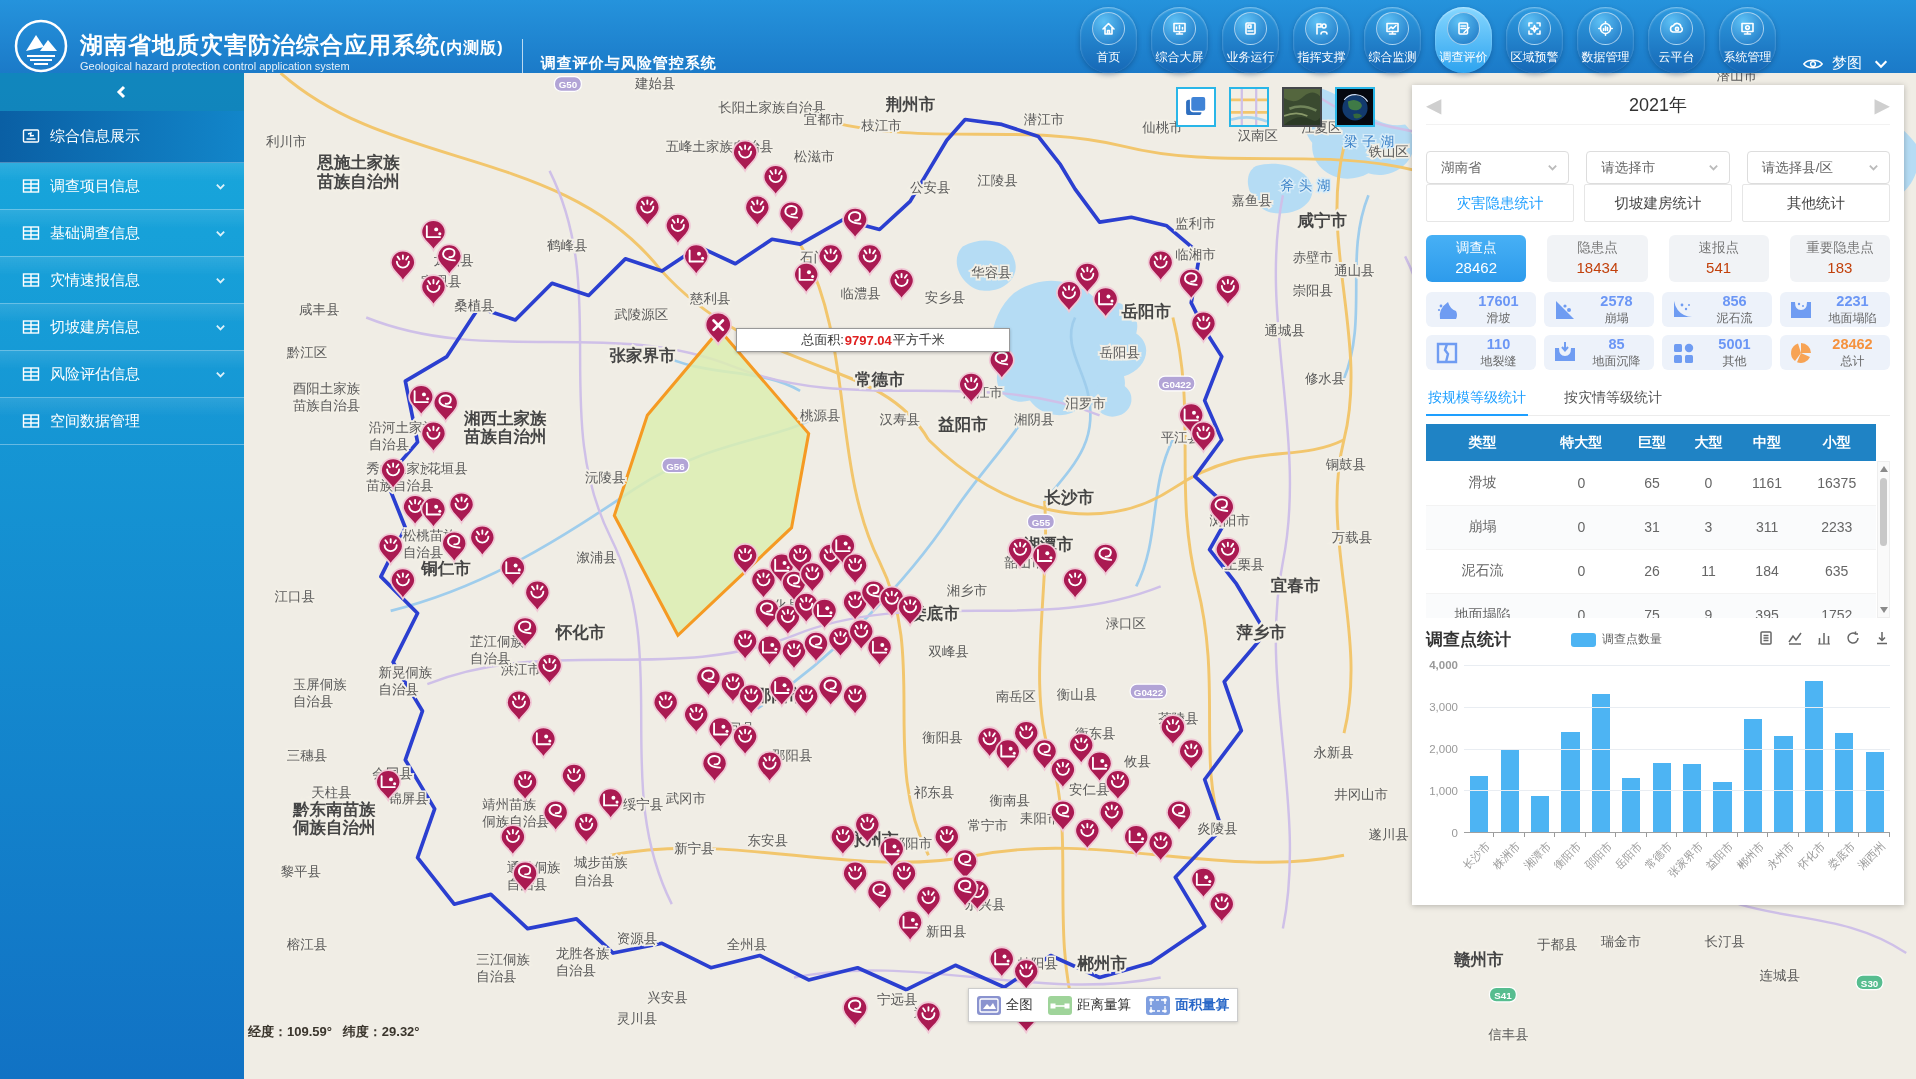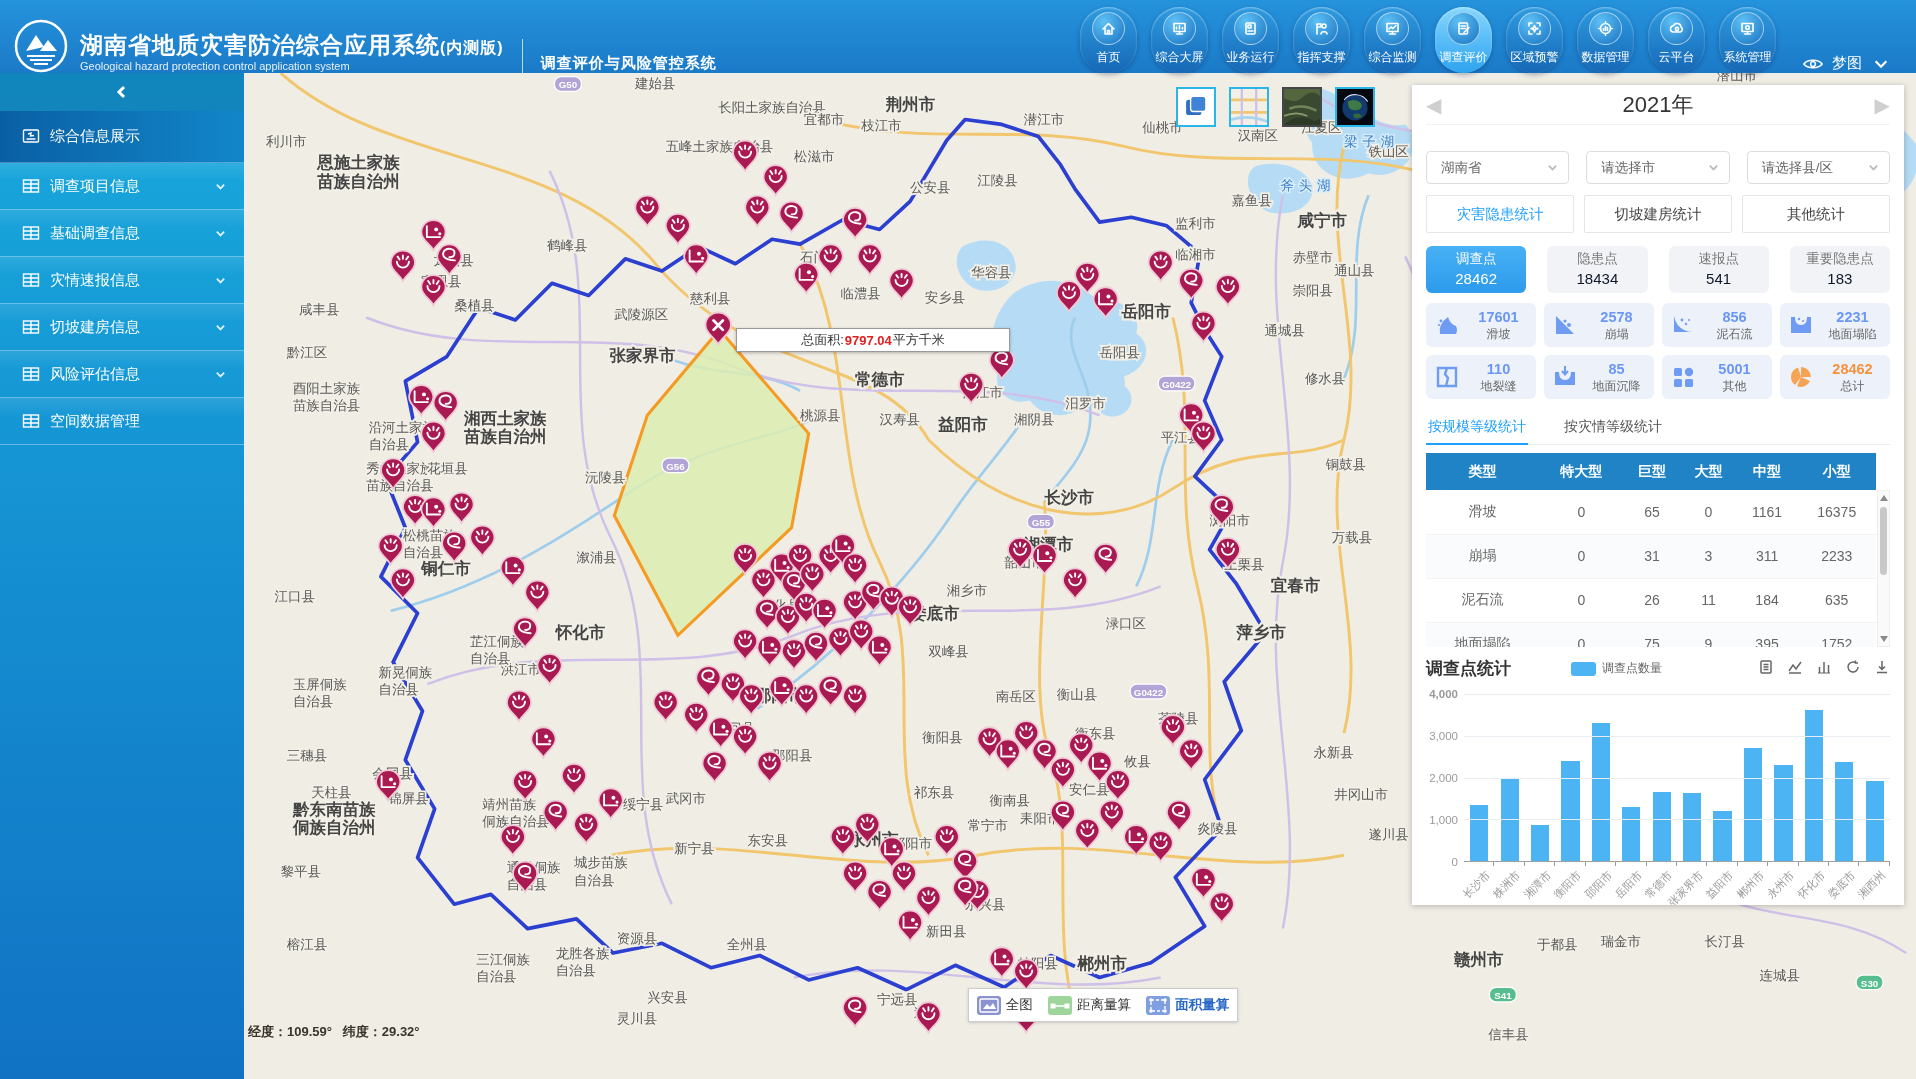--- a/index.html
+++ b/index.html
@@ -69,7 +69,7 @@
     box-shadow:0 1px 6px rgba(0,0,0,.25);padding:0 14px;overflow:hidden}
   .yearbar{height:40px;display:flex;align-items:center;justify-content:space-between;border-bottom:1px solid #f2f2f2}
   .yearbar .ya{font-size:20px;color:#cfcfcf;cursor:pointer;line-height:1}
-  .yearbar .yv{font-size:22px;color:#333}
+  .yearbar .yv{font-size:18px;color:#333}
   .selects{display:flex;gap:17px;margin-top:26px}
   .sel{flex:1;height:33px;border:1px solid #ddd;border-radius:4px;display:flex;align-items:center;font-size:13.5px;color:#666;
     padding:0 10px 0 14px;cursor:pointer;background:#fff;justify-content:space-between}

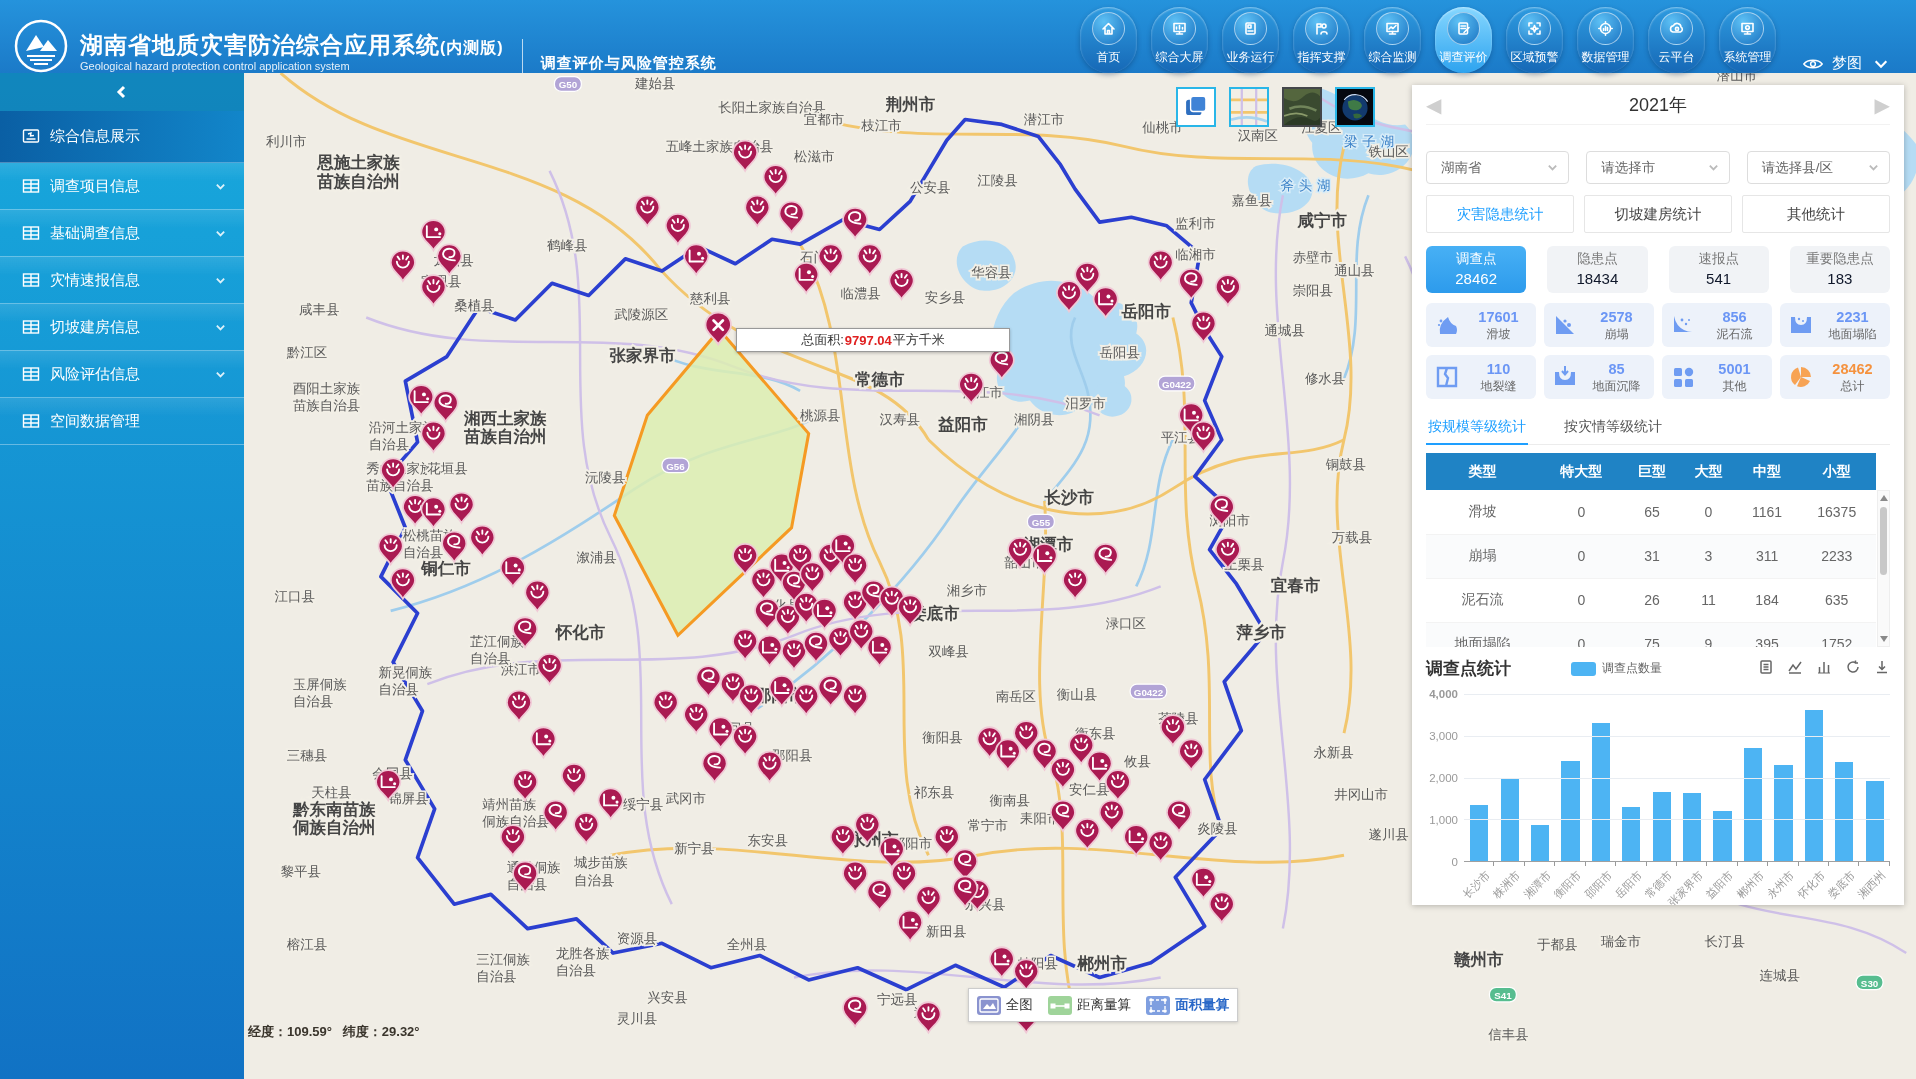--- a/index.html
+++ b/index.html
@@ -74,7 +74,7 @@
   .sel{flex:1;height:33px;border:1px solid #ddd;border-radius:4px;display:flex;align-items:center;font-size:13.5px;color:#666;
     padding:0 10px 0 14px;cursor:pointer;background:#fff;justify-content:space-between}
   .sel svg{width:11px;height:11px;stroke:#bbb;fill:none;stroke-width:2}
-  .tabs{display:flex;gap:10px;margin-top:11px}
+  .tabs{display:flex;gap:10px;margin-top:0}
   .tab{width:150px;height:38px;border:1px solid #e6e6e6;border-radius:2px;display:flex;align-items:center;justify-content:center;
     font-size:14.5px;color:#444;cursor:pointer;background:#fff}
   .tab.active{color:#1e9fff}

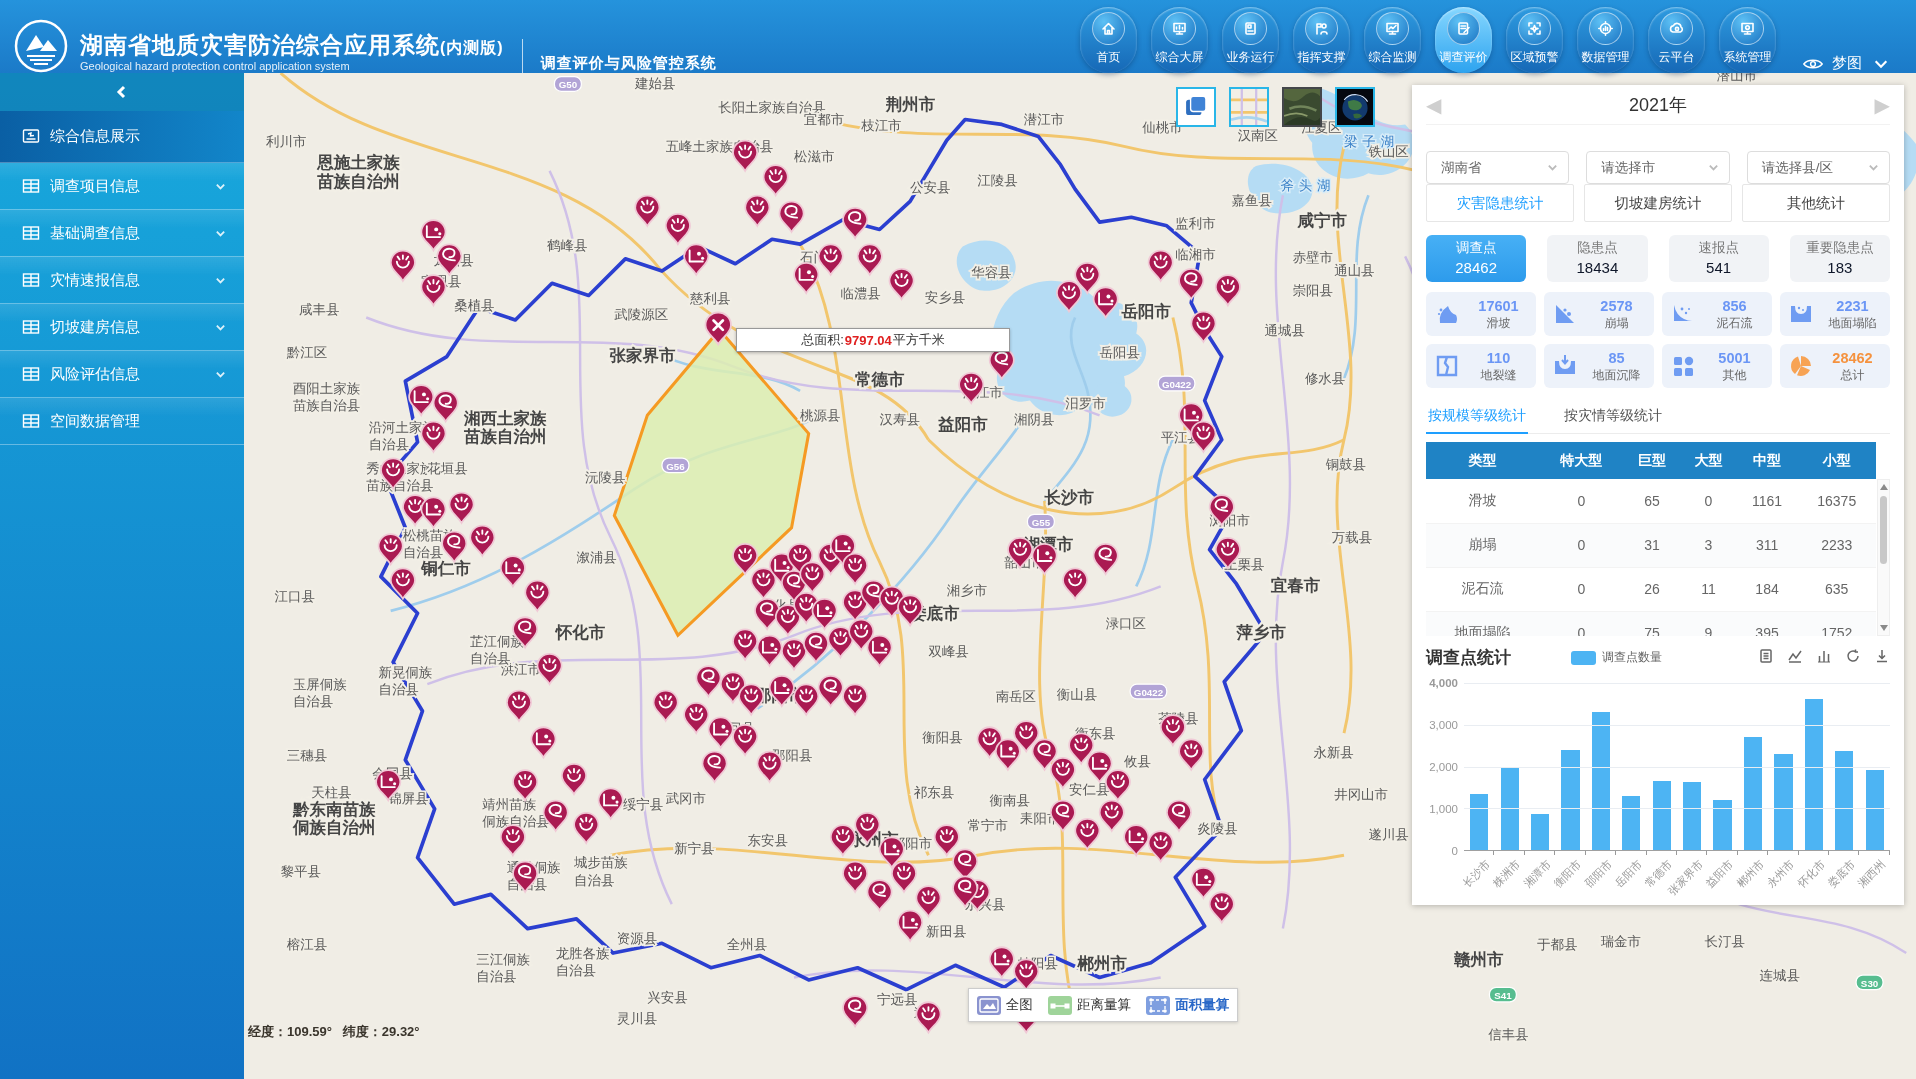--- a/index.html
+++ b/index.html
@@ -81,7 +81,7 @@
   .cards{display:flex;gap:21px;margin-top:13px}
   .card{flex:1;height:47px;border-radius:6px;background:#f1f3f6;display:flex;flex-direction:column;align-items:center;justify-content:center;
     font-size:13.5px;color:#777;cursor:pointer;line-height:1.45}
-  .card .cv{font-size:15px;color:#0f172a}
+  .card .cv{font-size:15px;color:#c2410c}
   .card.active{background:linear-gradient(180deg,#47b0f5,#2d9bec);color:#fff}
   .card.active .cv{color:#fff}
   .tiles{display:grid;grid-template-columns:repeat(4,1fr);gap:8px;margin-top:10px}

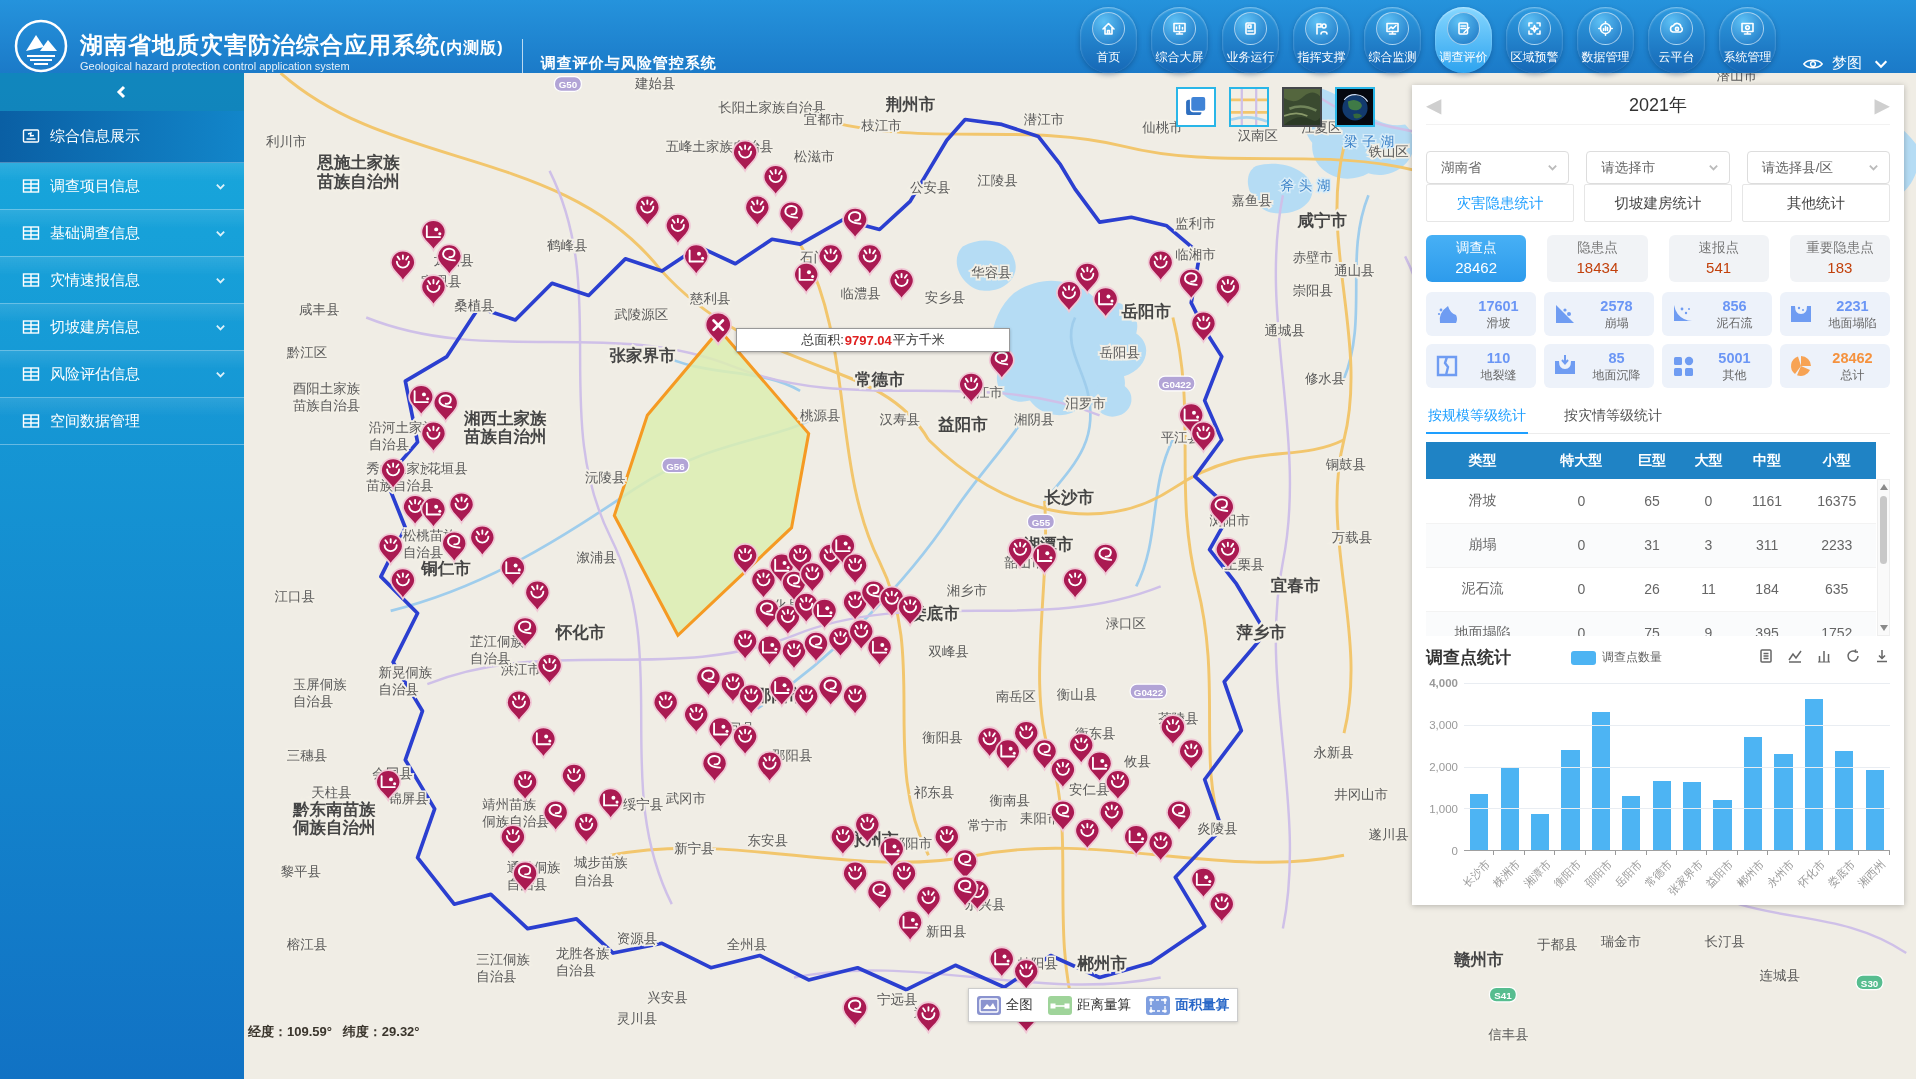--- a/index.html
+++ b/index.html
@@ -85,7 +85,7 @@
   .card.active{background:linear-gradient(180deg,#47b0f5,#2d9bec);color:#fff}
   .card.active .cv{color:#fff}
   .tiles{display:grid;grid-template-columns:repeat(4,1fr);gap:8px;margin-top:10px}
-  .tile{height:44px;border-radius:6px;background:#edf2fa;display:flex;align-items:center;padding:0 6px 0 8px;gap:7px}
+  .tile{height:35px;border-radius:6px;background:#edf2fa;display:flex;align-items:center;padding:0 6px 0 8px;gap:7px}
   .tile .tico{width:26px;height:26px;flex:none}
   .tile .tr{flex:1;text-align:center;line-height:1.3}
   .tile .tv{font-size:14.5px;font-weight:bold;color:#6b96f5}

